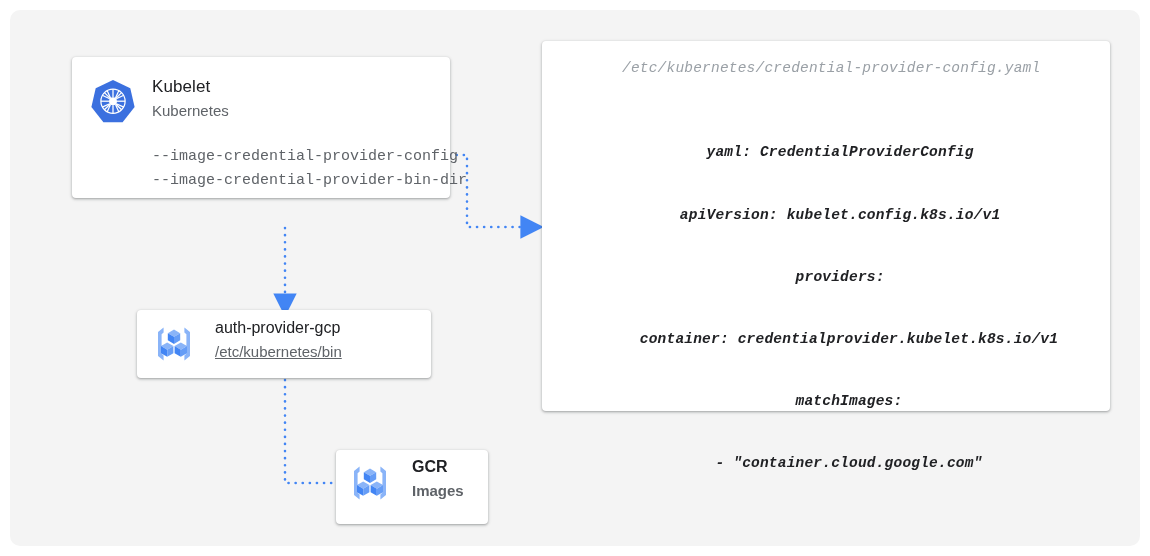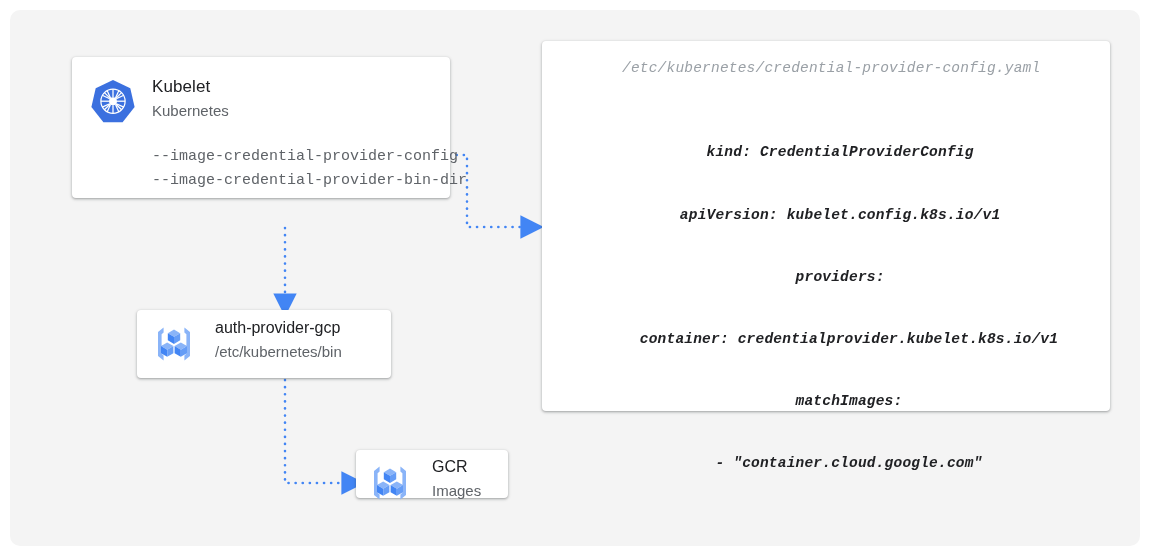--- a/index.html
+++ b/index.html
@@ -307,7 +307,7 @@
   <div class="card" id="yaml-card">
     <div id="yaml-path">/etc/kubernetes/credential-provider-config.yaml</div>
     <div id="yaml-body">
-      <div class="yaml-line">kind: CredentialProviderConfig</div>
+      <div class="yaml-line">yaml: CredentialProviderConfig</div>
       <div class="yaml-line">apiVersion: kubelet.config.k8s.io/v1</div>
       <div class="yaml-line">providers:</div>
       <div class="yaml-line">  container: credentialprovider.kubelet.k8s.io/v1</div>

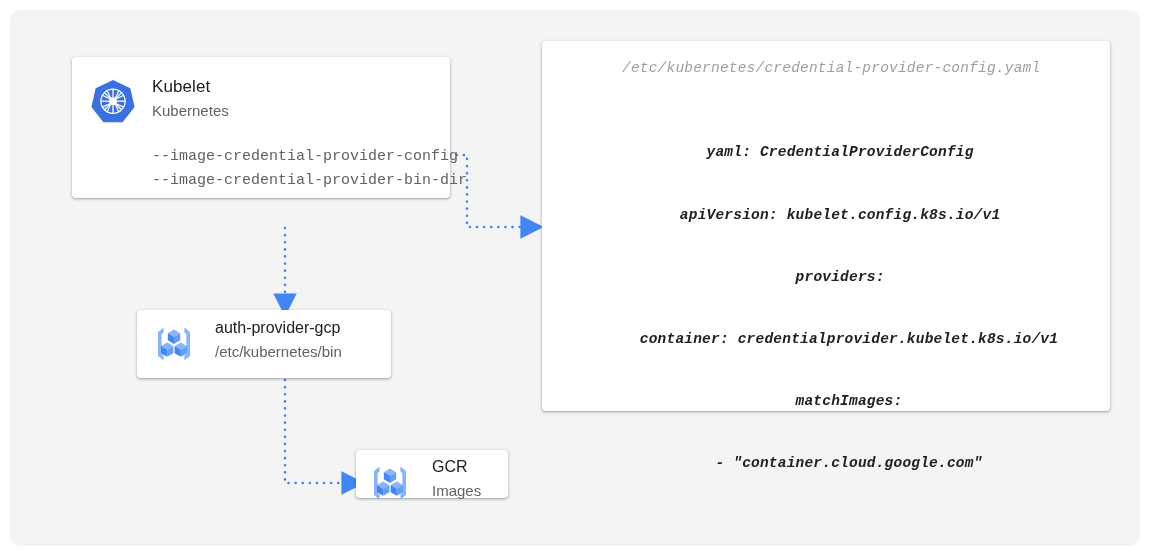--- a/index.html
+++ b/index.html
@@ -98,7 +98,7 @@
   #provider-card {
     left: 137px;
     top: 310px;
-    width: 254px;
+    width: 294px;
     height: 68px;
   }
   #provider-card .gcp-icon {

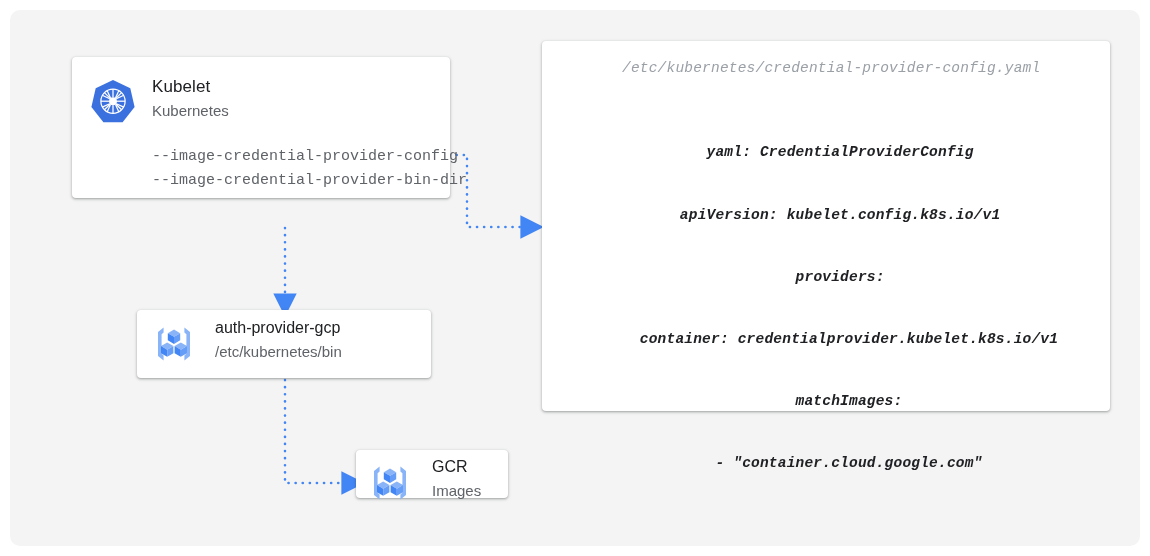--- a/index.html
+++ b/index.html
@@ -121,6 +121,7 @@
     top: 33px;
     font-size: 15px;
     color: #5f6368;
+    text-decoration: underline;
   }
 
   

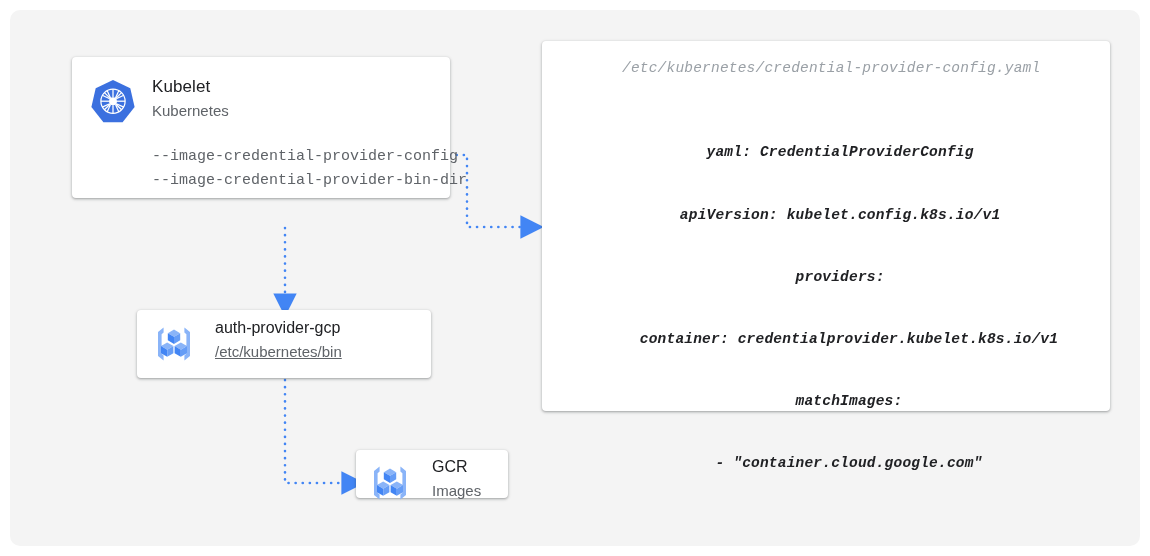--- a/index.html
+++ b/index.html
@@ -126,10 +126,11 @@
 
   
   #gcr-card {
-    left: 356px;
+    left: 336px;
     top: 450px;
     width: 152px;
-    height: 48px;
+    height: 74px;
+    font-weight: bold;
   }
   #gcr-card .gcp-icon {
     position: absolute;

